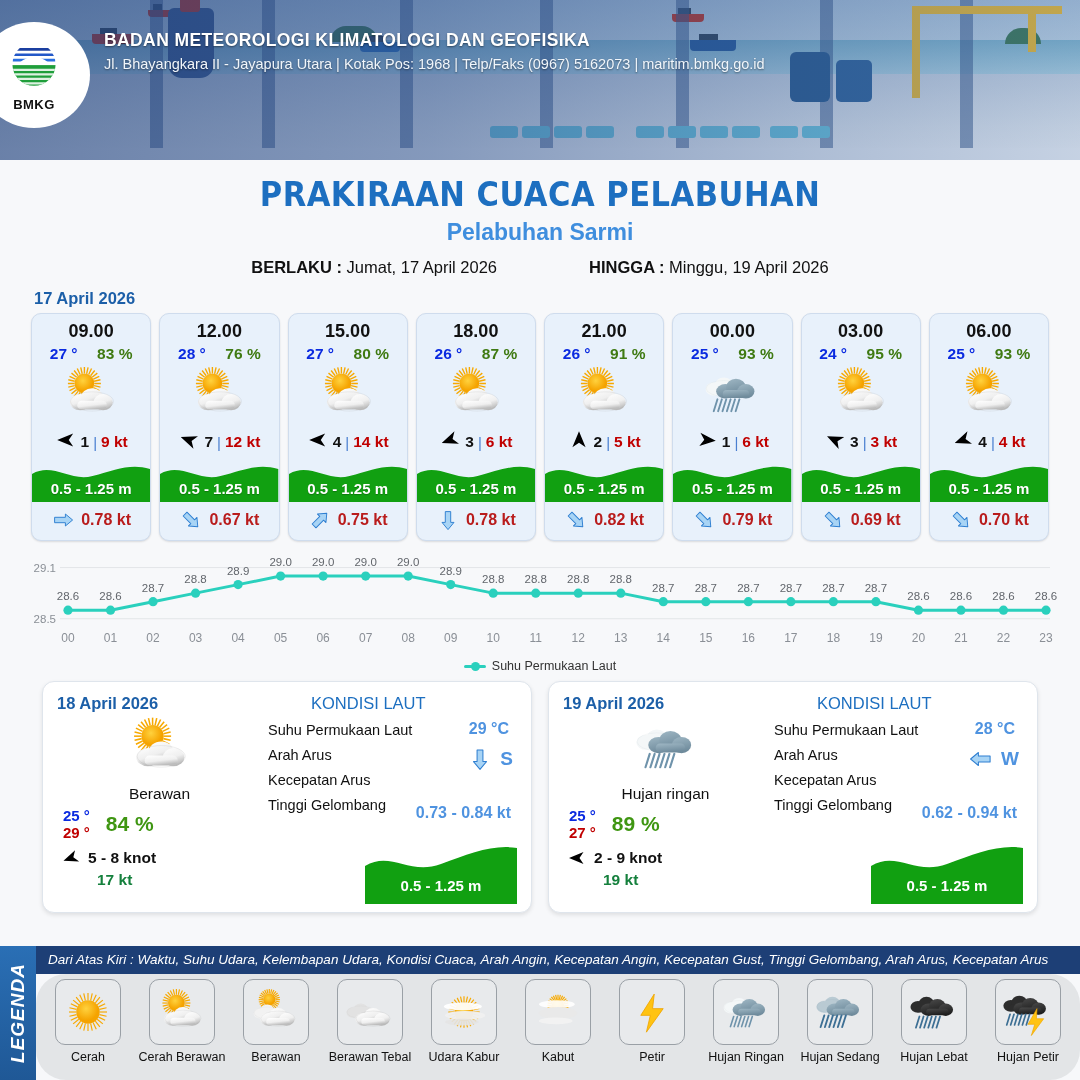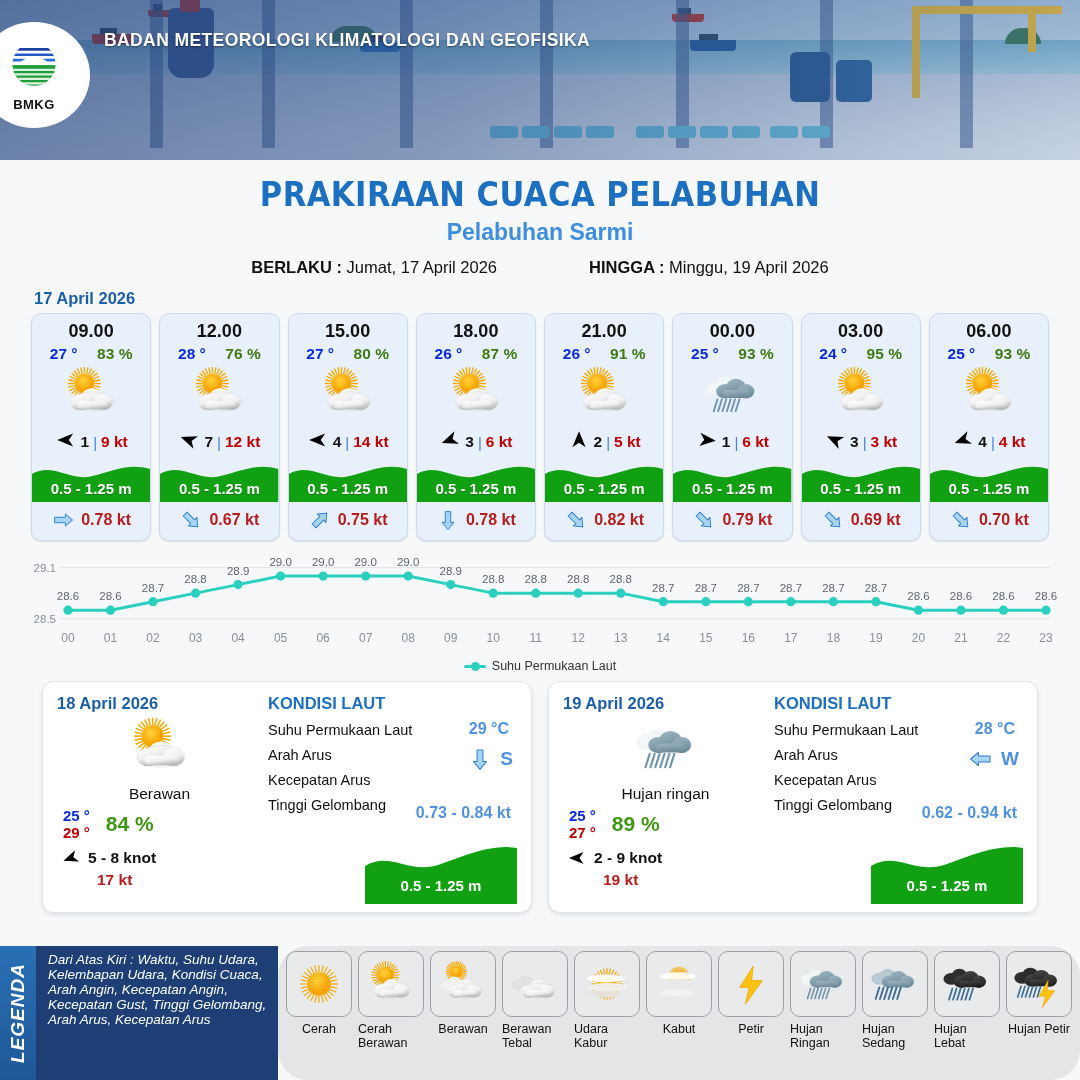--- a/index.html
+++ b/index.html
@@ -202,6 +202,7 @@
 
   <div class="hdr-texts">
     <div class="hdr-l1">BADAN METEOROLOGI KLIMATOLOGI DAN GEOFISIKA</div>
+    <div class="hdr-l3">Jl. Bhayangkara II - Jayapura Utara | Kotak Pos: 1968 | Telp/Faks (0967) 5162073 | maritim.bmkg.go.id</div>
   </div>
 </div>
 

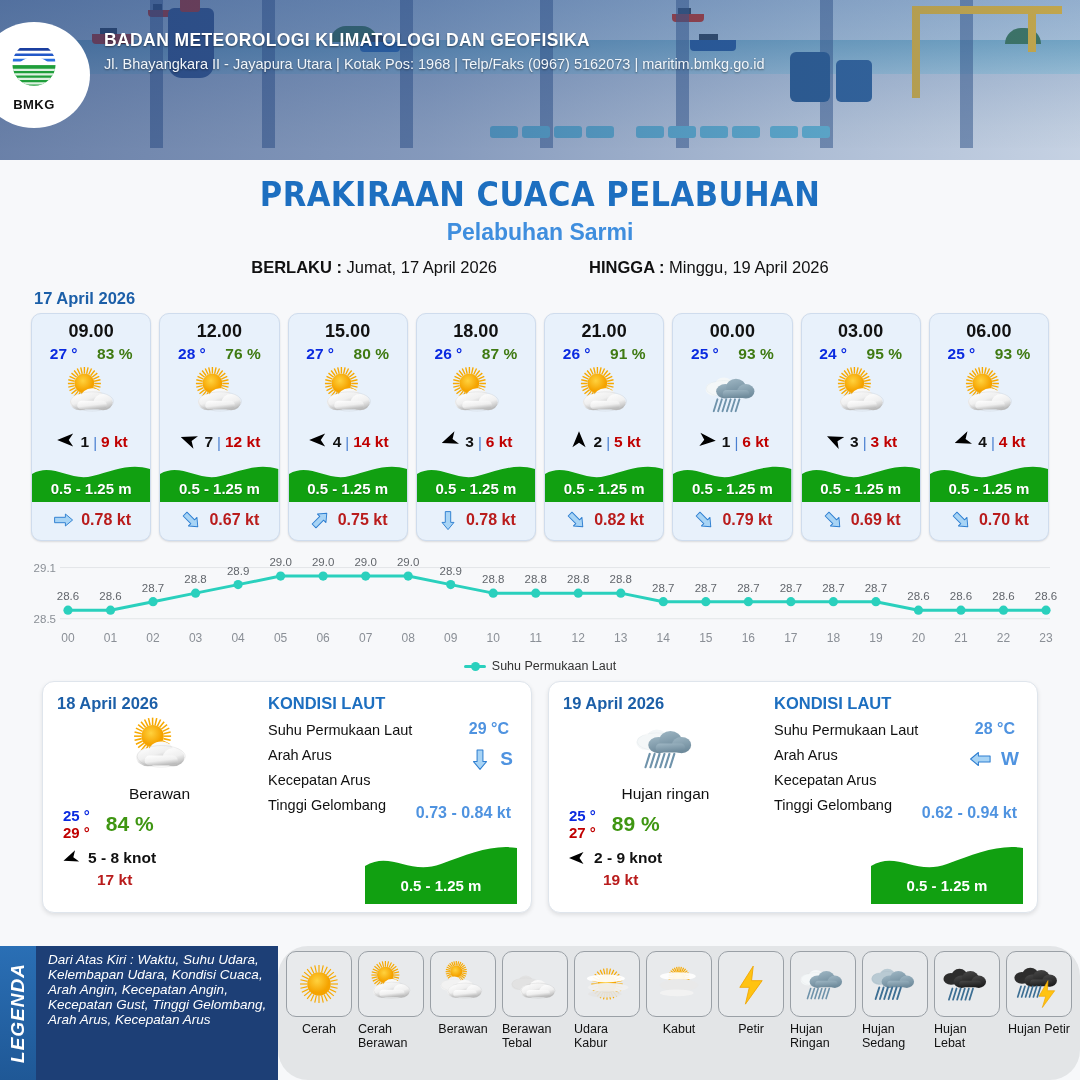--- a/index.html
+++ b/index.html
@@ -104,7 +104,7 @@
   .day-wind { display:flex; align-items:center; gap:7px; margin-top:7px; padding-left:4px; font-weight:bold; font-size:15.5px; color:#111; }
   .day-gust { color:#b91c1c; font-weight:bold; font-size:15.5px; margin-top:3px; padding-left:40px; }
   .day-right { flex:1; padding-left:6px; position:relative; }
-  .kl-title { color:#1d6fc0; font-weight:bold; font-size:16.5px; margin-bottom:3px; }
+  .kl-title { color:#1d6fc0; font-weight:normal; font-size:16.5px; margin-bottom:3px;margin-left:43px; }
   .kl-row { font-size:14.5px; color:#111; margin-top:9px; }
   .kl-sst { position:absolute; right:8px; top:26px; color:#4f93e0; font-weight:bold; font-size:16px; }
   .kl-dir { position:absolute; right:4px; top:52px; display:flex; align-items:center; gap:7px; }

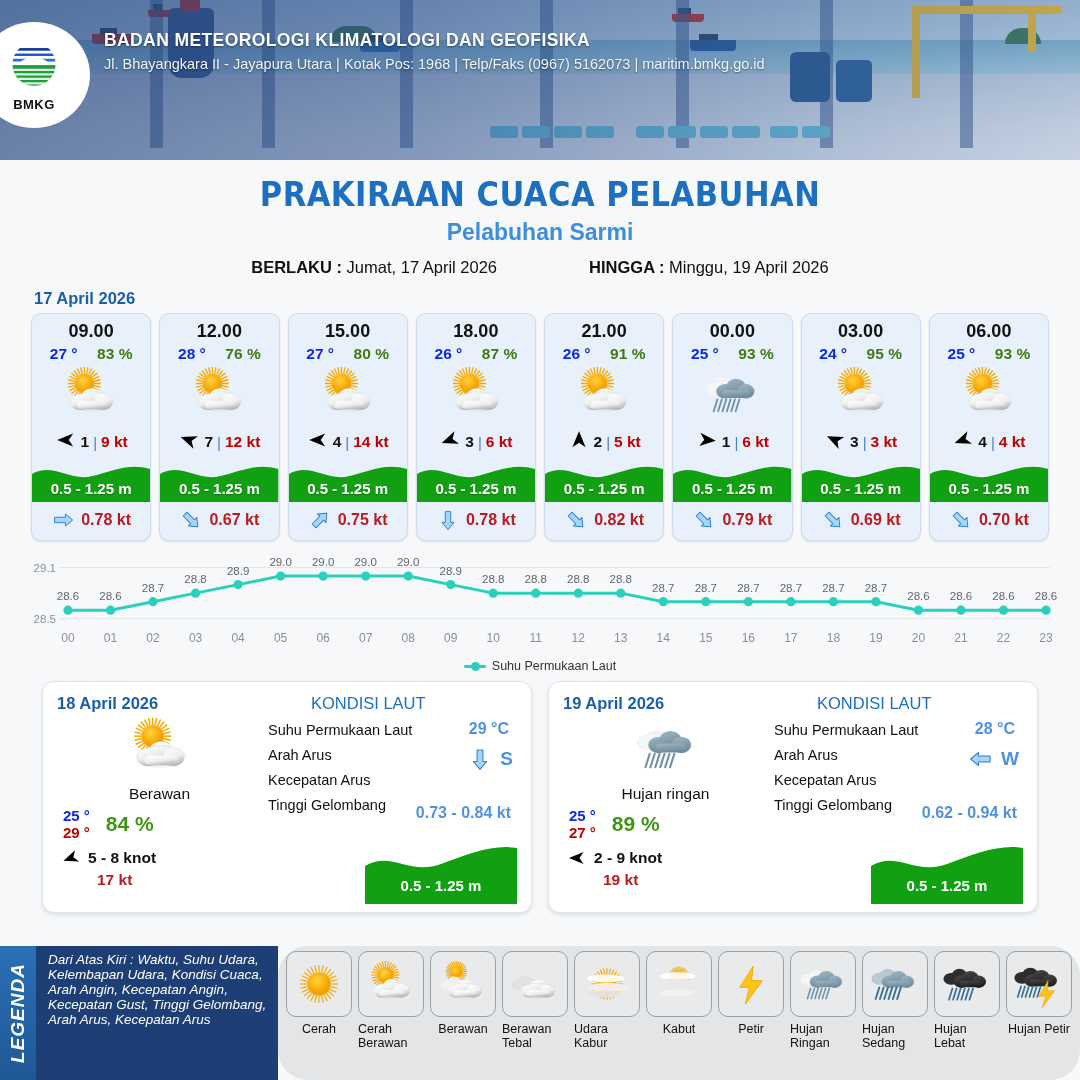--- a/index.html
+++ b/index.html
@@ -102,7 +102,7 @@
   .dt-max { color:#c00000; font-weight:bold; font-size:15px; }
   .dt-hum { color:#3f9612; font-weight:bold; font-size:21px; }
   .day-wind { display:flex; align-items:center; gap:7px; margin-top:7px; padding-left:4px; font-weight:bold; font-size:15.5px; color:#111; }
-  .day-gust { color:#b91c1c; font-weight:bold; font-size:15.5px; margin-top:3px; padding-left:40px; }
+  .day-gust { color:#15803d; font-weight:bold; font-size:15.5px; margin-top:3px; padding-left:40px; }
   .day-right { flex:1; padding-left:6px; position:relative; }
   .kl-title { color:#1d6fc0; font-weight:normal; font-size:16.5px; margin-bottom:3px;margin-left:43px; }
   .kl-row { font-size:14.5px; color:#111; margin-top:9px; }

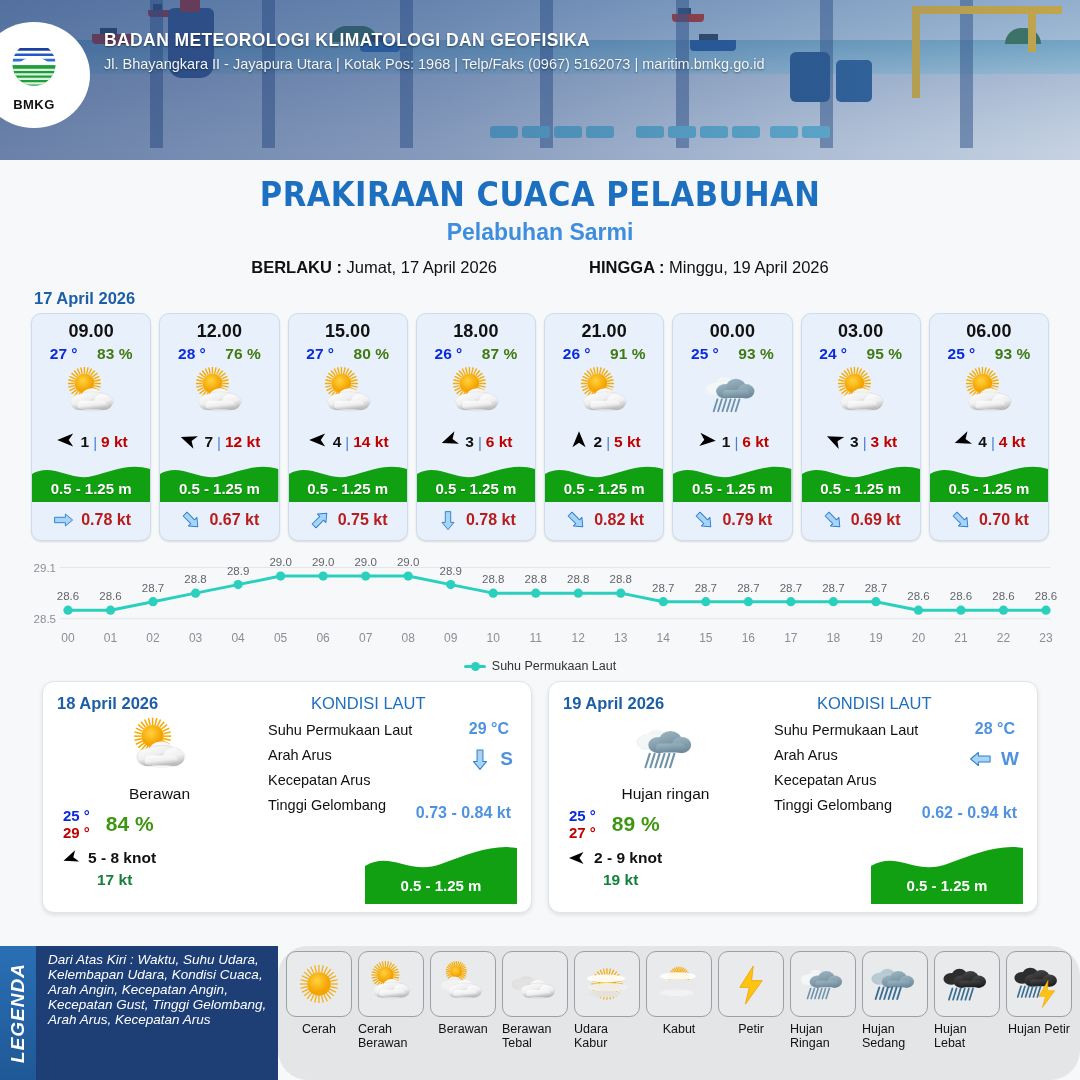--- a/index.html
+++ b/index.html
@@ -123,7 +123,7 @@
     transform: rotate(-90deg); white-space:nowrap; color:#fff; font-weight:bold;
     font-size:19px; font-style:italic; letter-spacing:1px;
   }
-  .leg-body { flex:1; display:flex; flex-direction:row; }
+  .leg-body { flex:1; display:flex; flex-direction:column; }
   .leg-cap { background:#1d3f76; color:#fff; font-style:italic; font-size:13.5px; padding:6px 10px 7px 12px; }
   .leg-items { flex:1; background:#e3e5e7; display:flex; align-items:flex-start; padding: 5px 8px 0; gap:6px;border-radius:30px; }
   .leg-item { flex:1; display:flex; flex-direction:column; align-items:center; }

